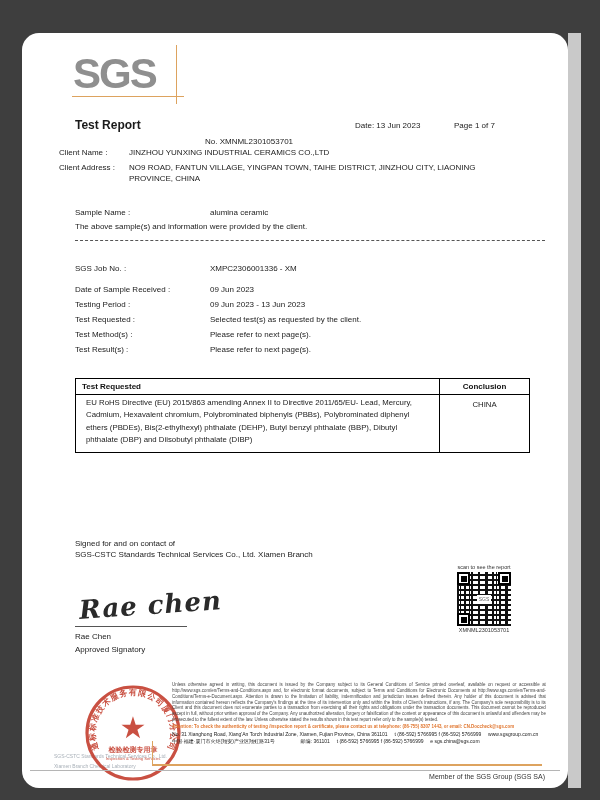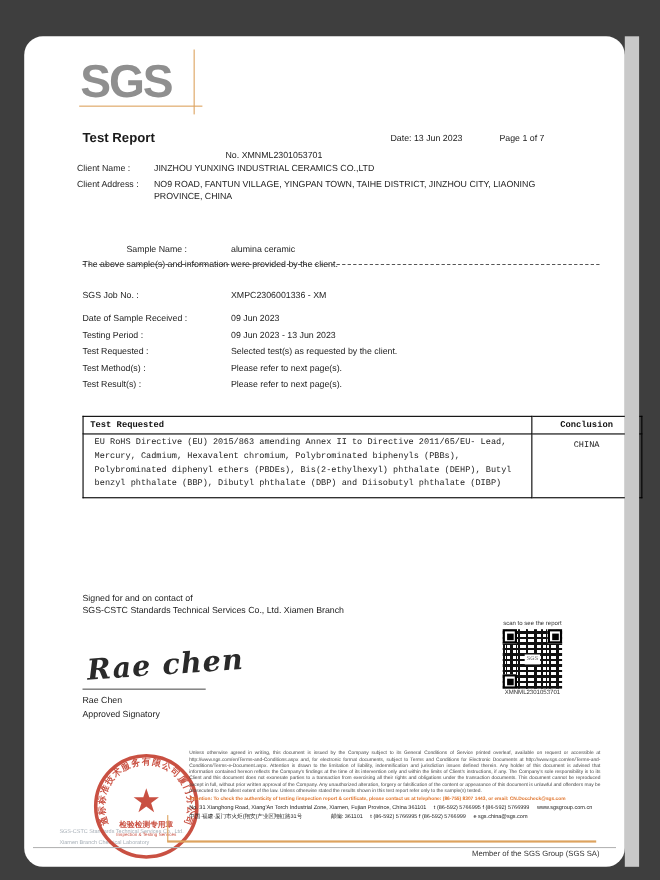--- a/index.html
+++ b/index.html
@@ -74,7 +74,7 @@
   <div class="abs meta" style="left:333px;top:88px;">Date: 13 Jun 2023</div>
   <div class="abs meta" style="left:432px;top:88px;">Page 1 of 7</div>
 
-  <div class="abs" style="left:48px;top:114px;width:445px;">
+  <div class="abs" style="left:37px;top:114px;width:445px;">
     <div class="row">
       <span class="lbl" style="width:70px;">Client Name :</span>
       <span>JINZHOU YUNXING INDUSTRIAL CERAMICS CO.,LTD</span>

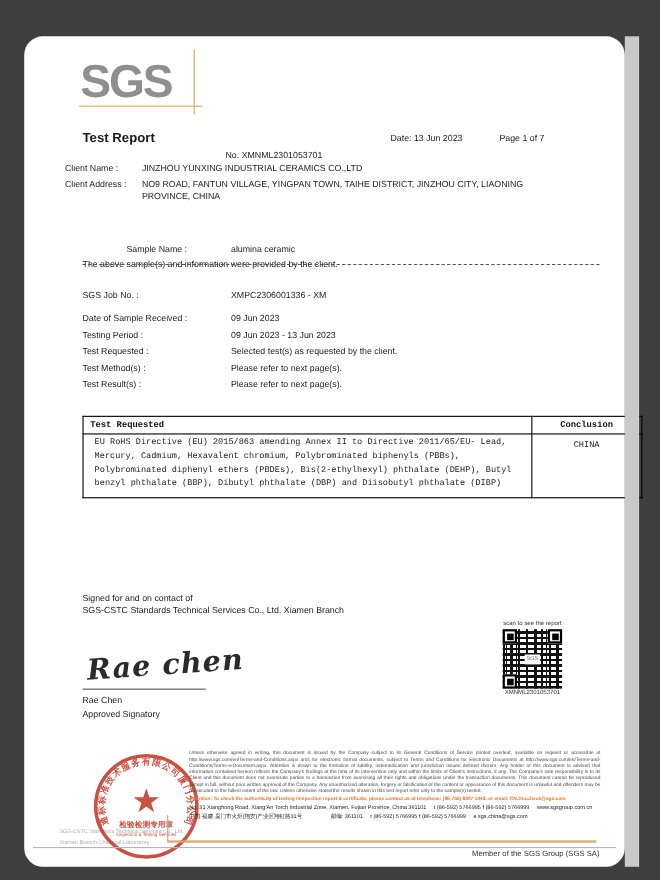--- a/index.html
+++ b/index.html
@@ -85,7 +85,7 @@
     </div>
   </div>
 
-  <div class="abs" style="left:53px;top:188px;width:470px;text-align:center;">
+  <div class="abs" style="left:53px;top:174px;width:470px;">
     <div class="row">
       <span class="lbl" style="width:135px;">Sample Name :</span>
       <span>alumina ceramic</span>

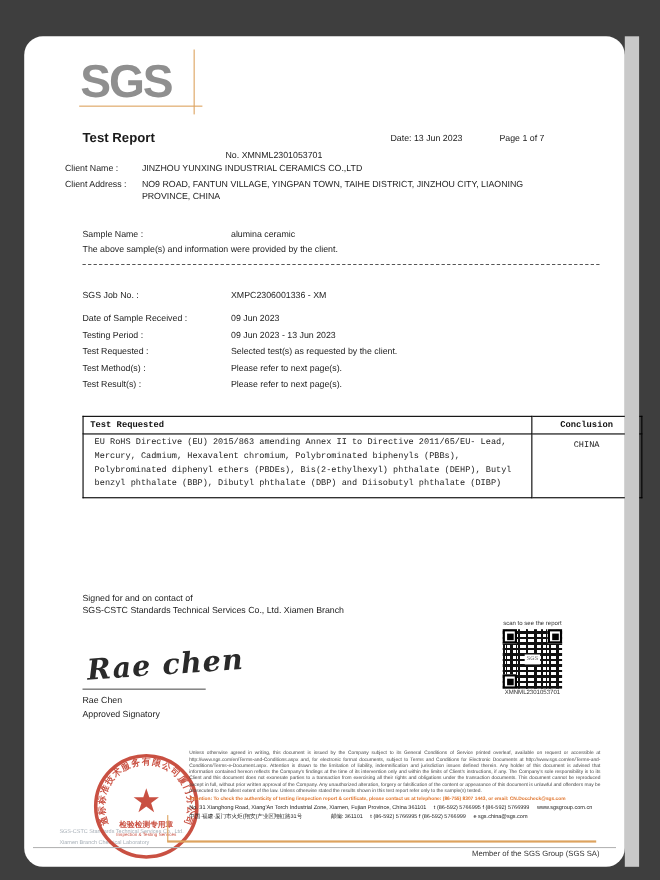--- a/index.html
+++ b/index.html
@@ -22,7 +22,7 @@
   .job-row{display:flex;font-size:8px;color:#222;line-height:11px;margin-bottom:4px;}
   .job-lbl{width:135px;flex:none;}
   
-  table.result{border-collapse:collapse;width:509px;font-family:Liberation Mono, monospace;}
+  table.result{border-collapse:collapse;width:455px;}
   table.result th,table.result td{border:1.4px solid #000;}
   table.result th{font-size:8px;font-weight:bold;color:#111;padding:3px 6px;text-align:left;}
   table.result th.c,table.result td.c{text-align:center;}

